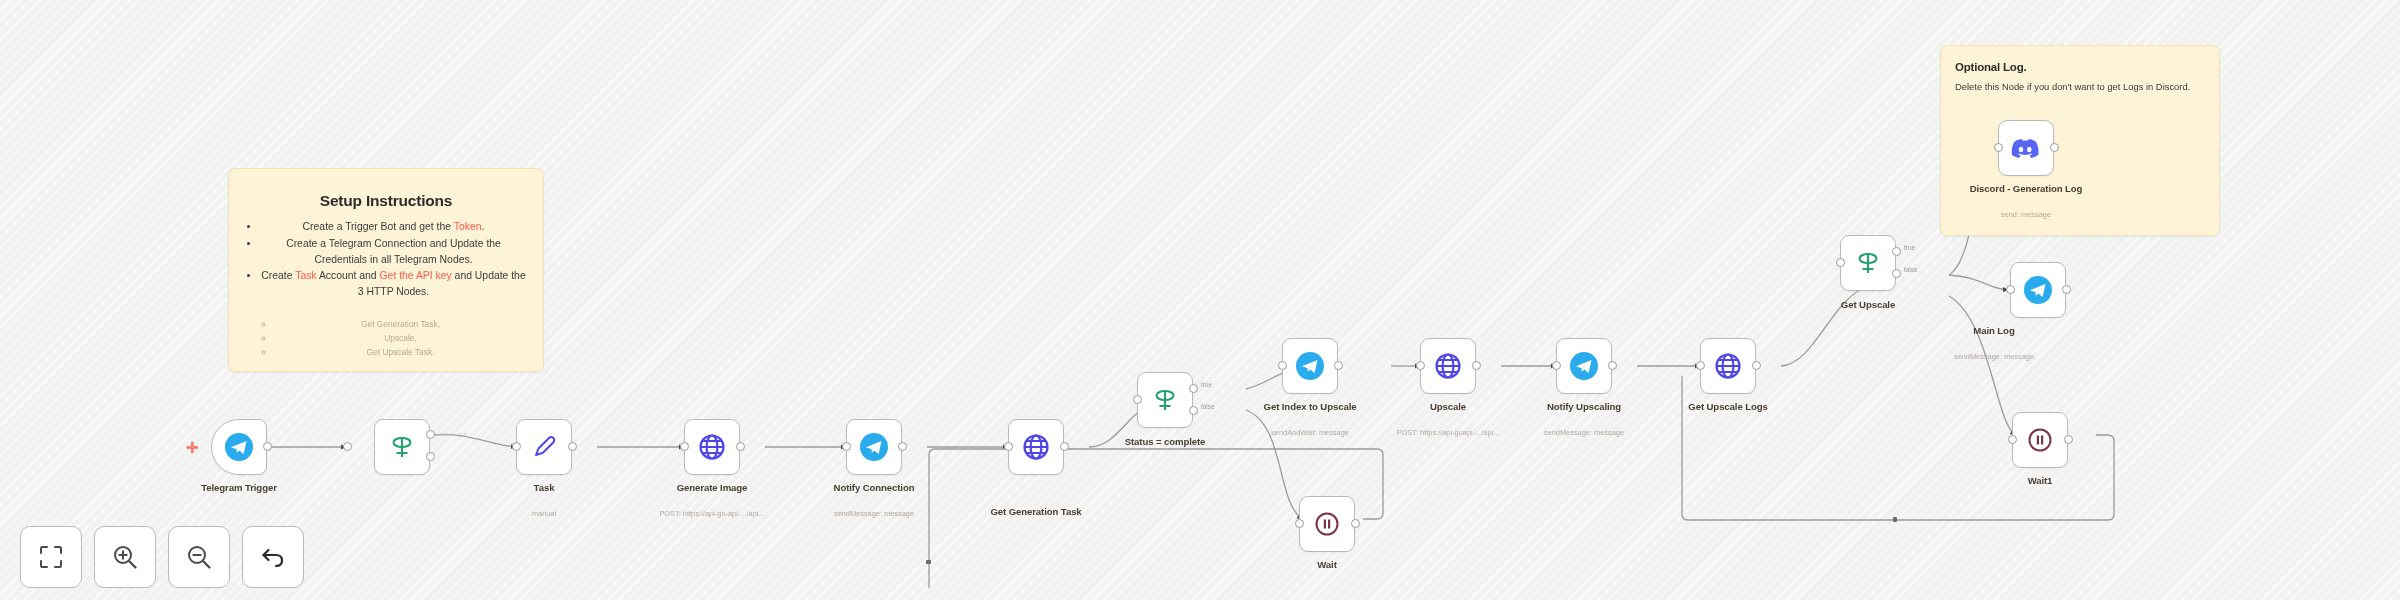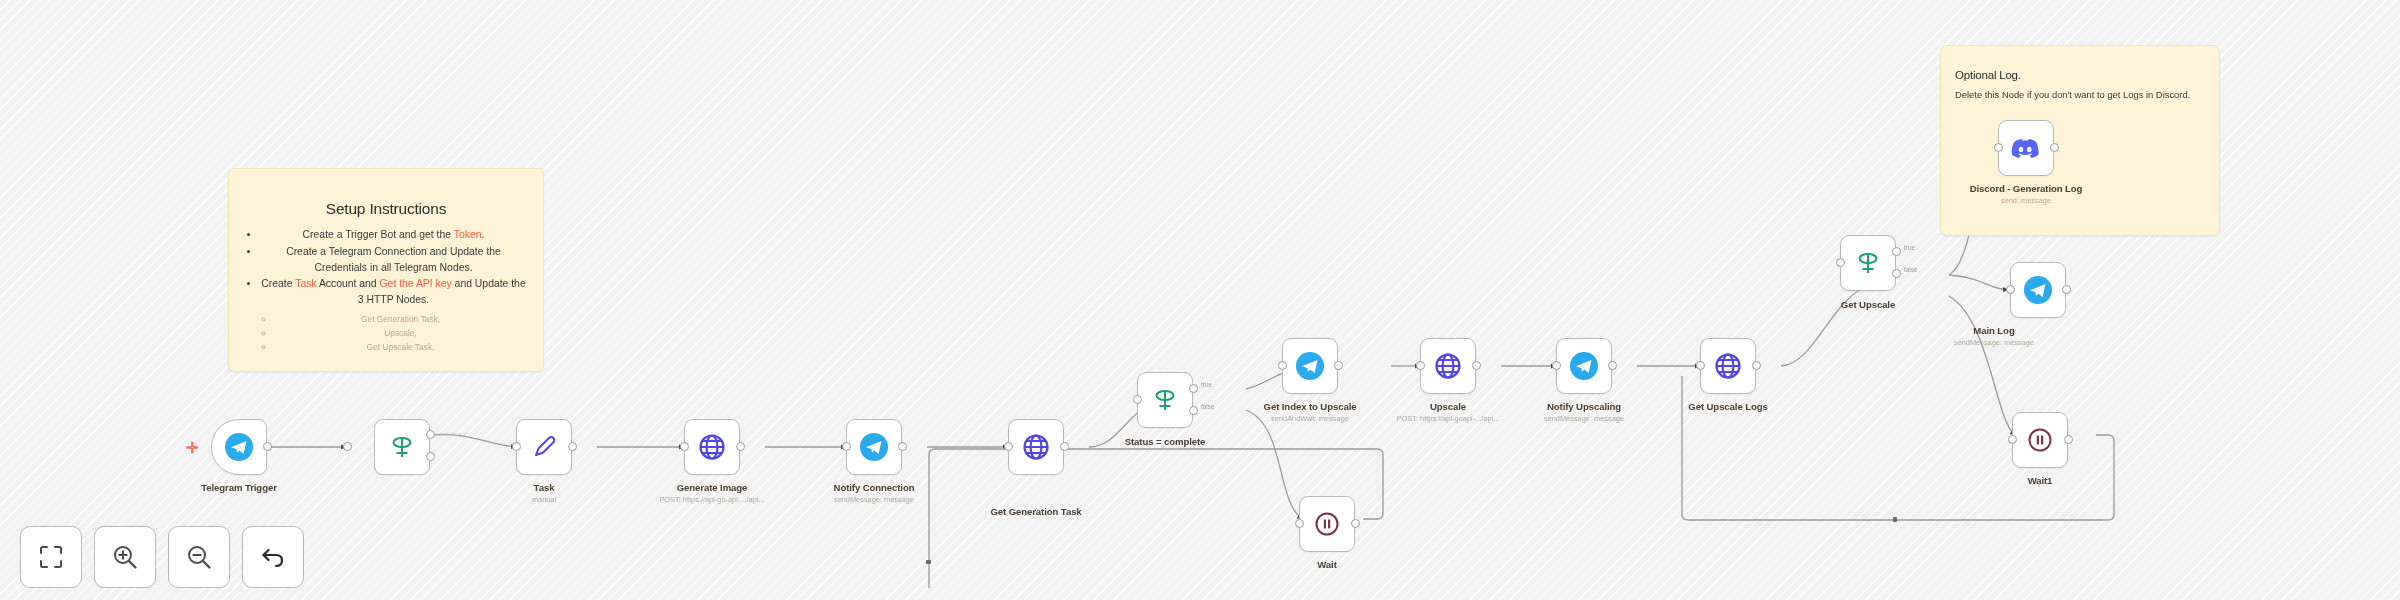--- a/index.html
+++ b/index.html
@@ -31,9 +31,9 @@
     box-shadow:0 1px 2px rgba(0,0,0,.06);
   }
   .sticky h3{
-    margin:11px 0 9px 0;
+    margin:3px 0 9px 0;
     font-size:15.5px;
-    font-weight:normal;
+    font-weight:bold;
     color:#2d2d2d;
     letter-spacing:-.2px;
   }

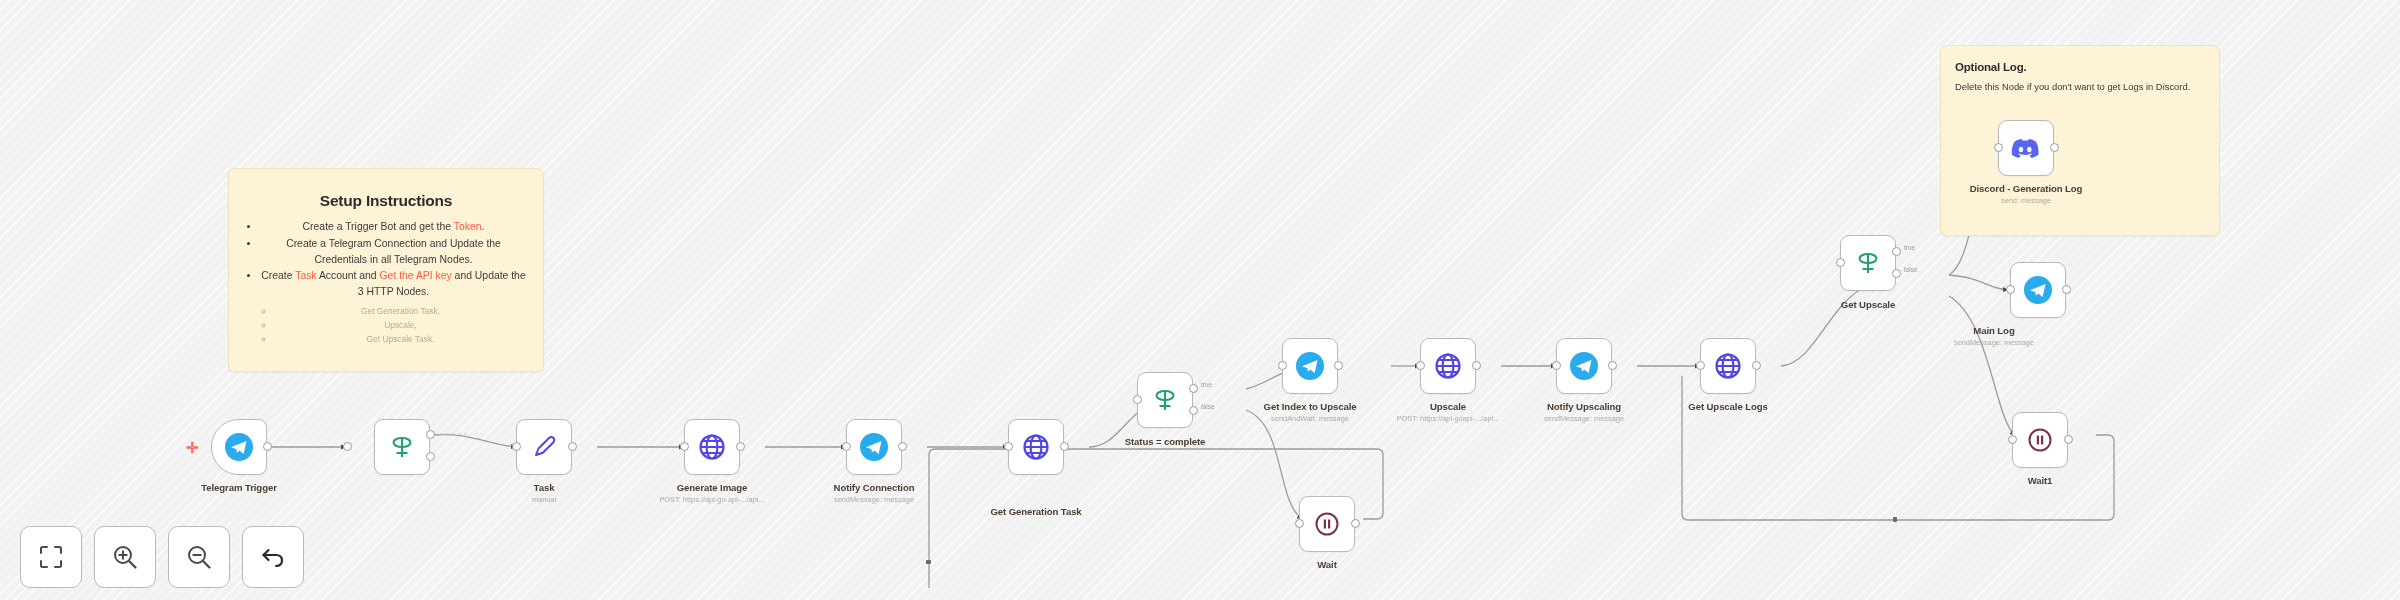--- a/index.html
+++ b/index.html
@@ -83,7 +83,7 @@
     letter-spacing:-.1px;
   }
   .label .s{
-    font-size:7.4px;color:#b0a99e;margin-top:2px;
+    font-size:7.4px;color:#b0a99e;margin-top:16px;
     white-space:nowrap;overflow:hidden;text-overflow:ellipsis;
   }
   

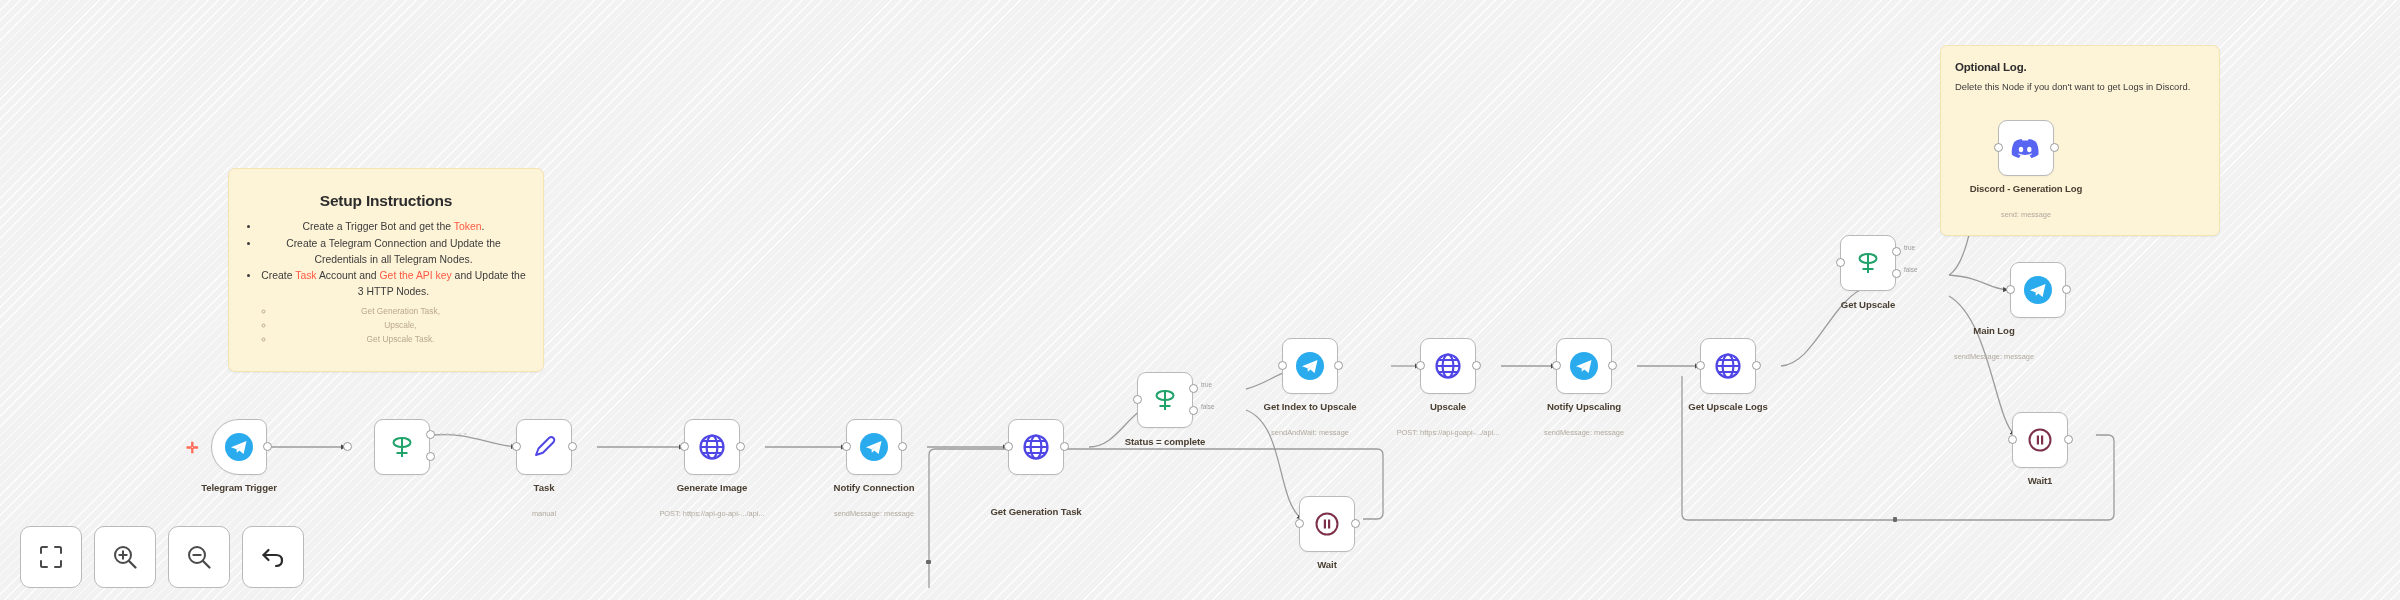--- a/index.html
+++ b/index.html
@@ -43,7 +43,7 @@
   }
   .sticky ul li{margin-bottom:1px;}
   .sticky ul ul{
-    margin-top:5px;padding-left:14px;
+    margin-top:18px;padding-left:14px;
     list-style:circle;
     font-size:8.4px;
     color:#b9a98c;

